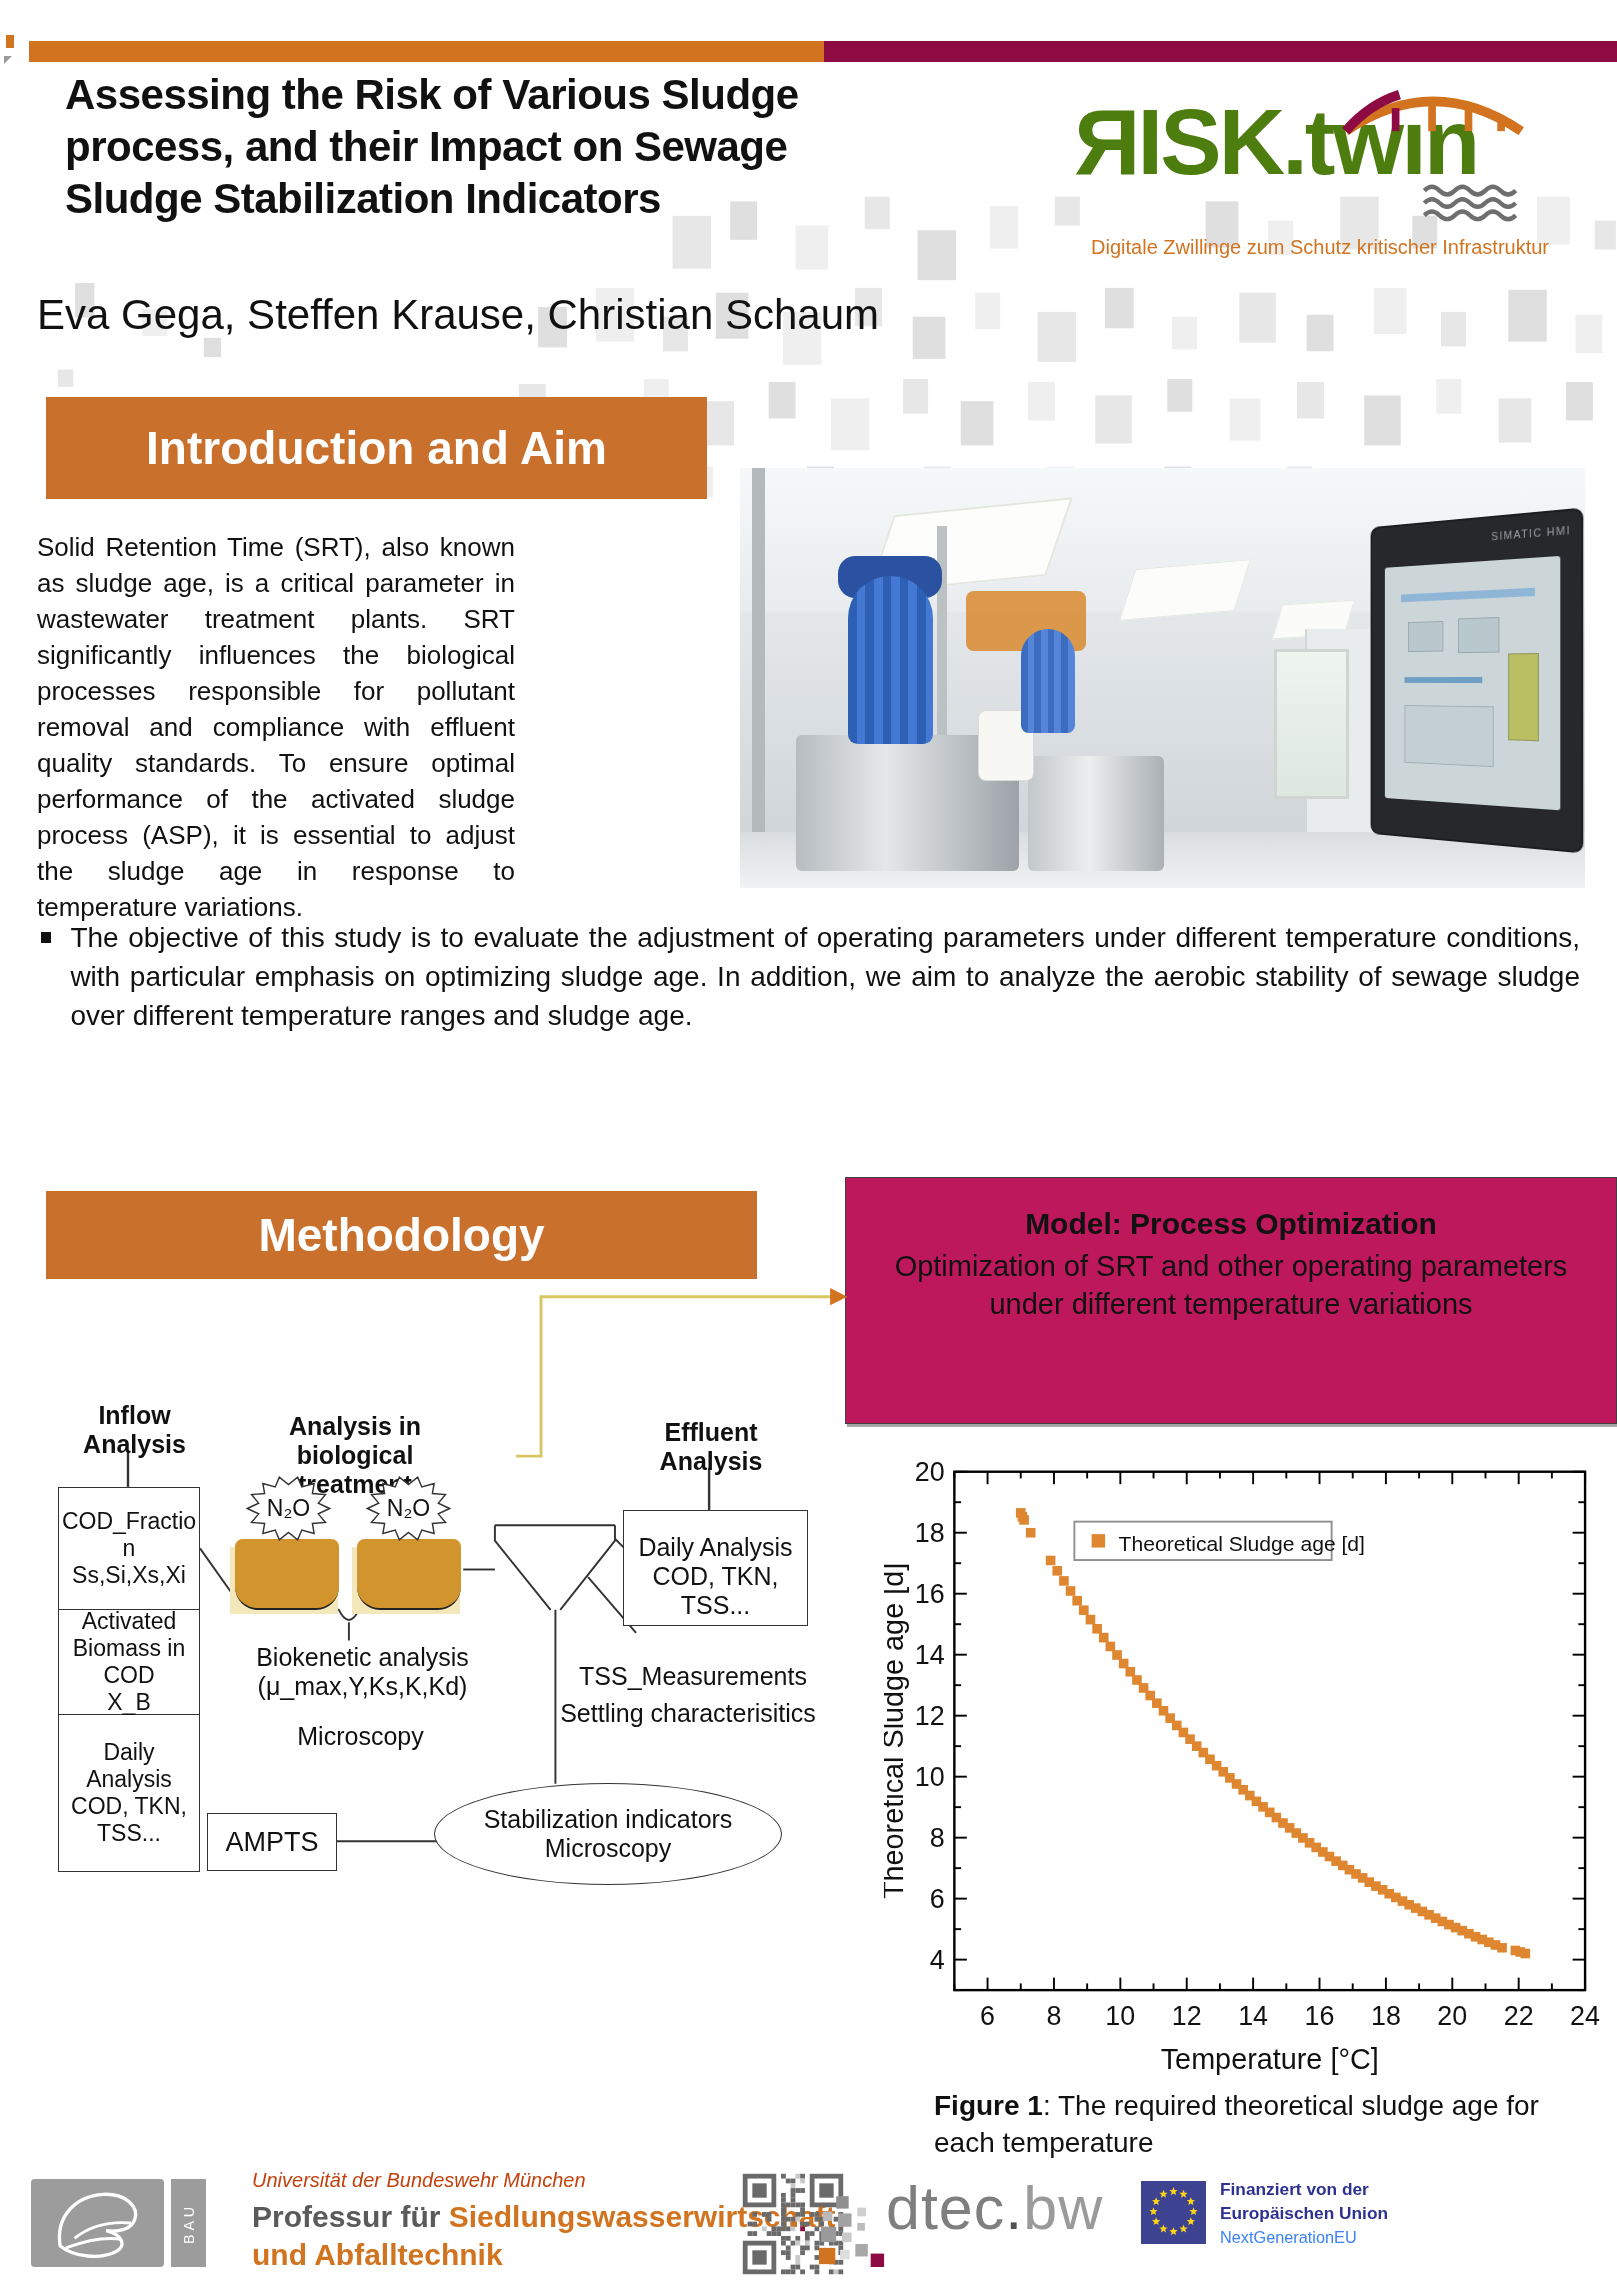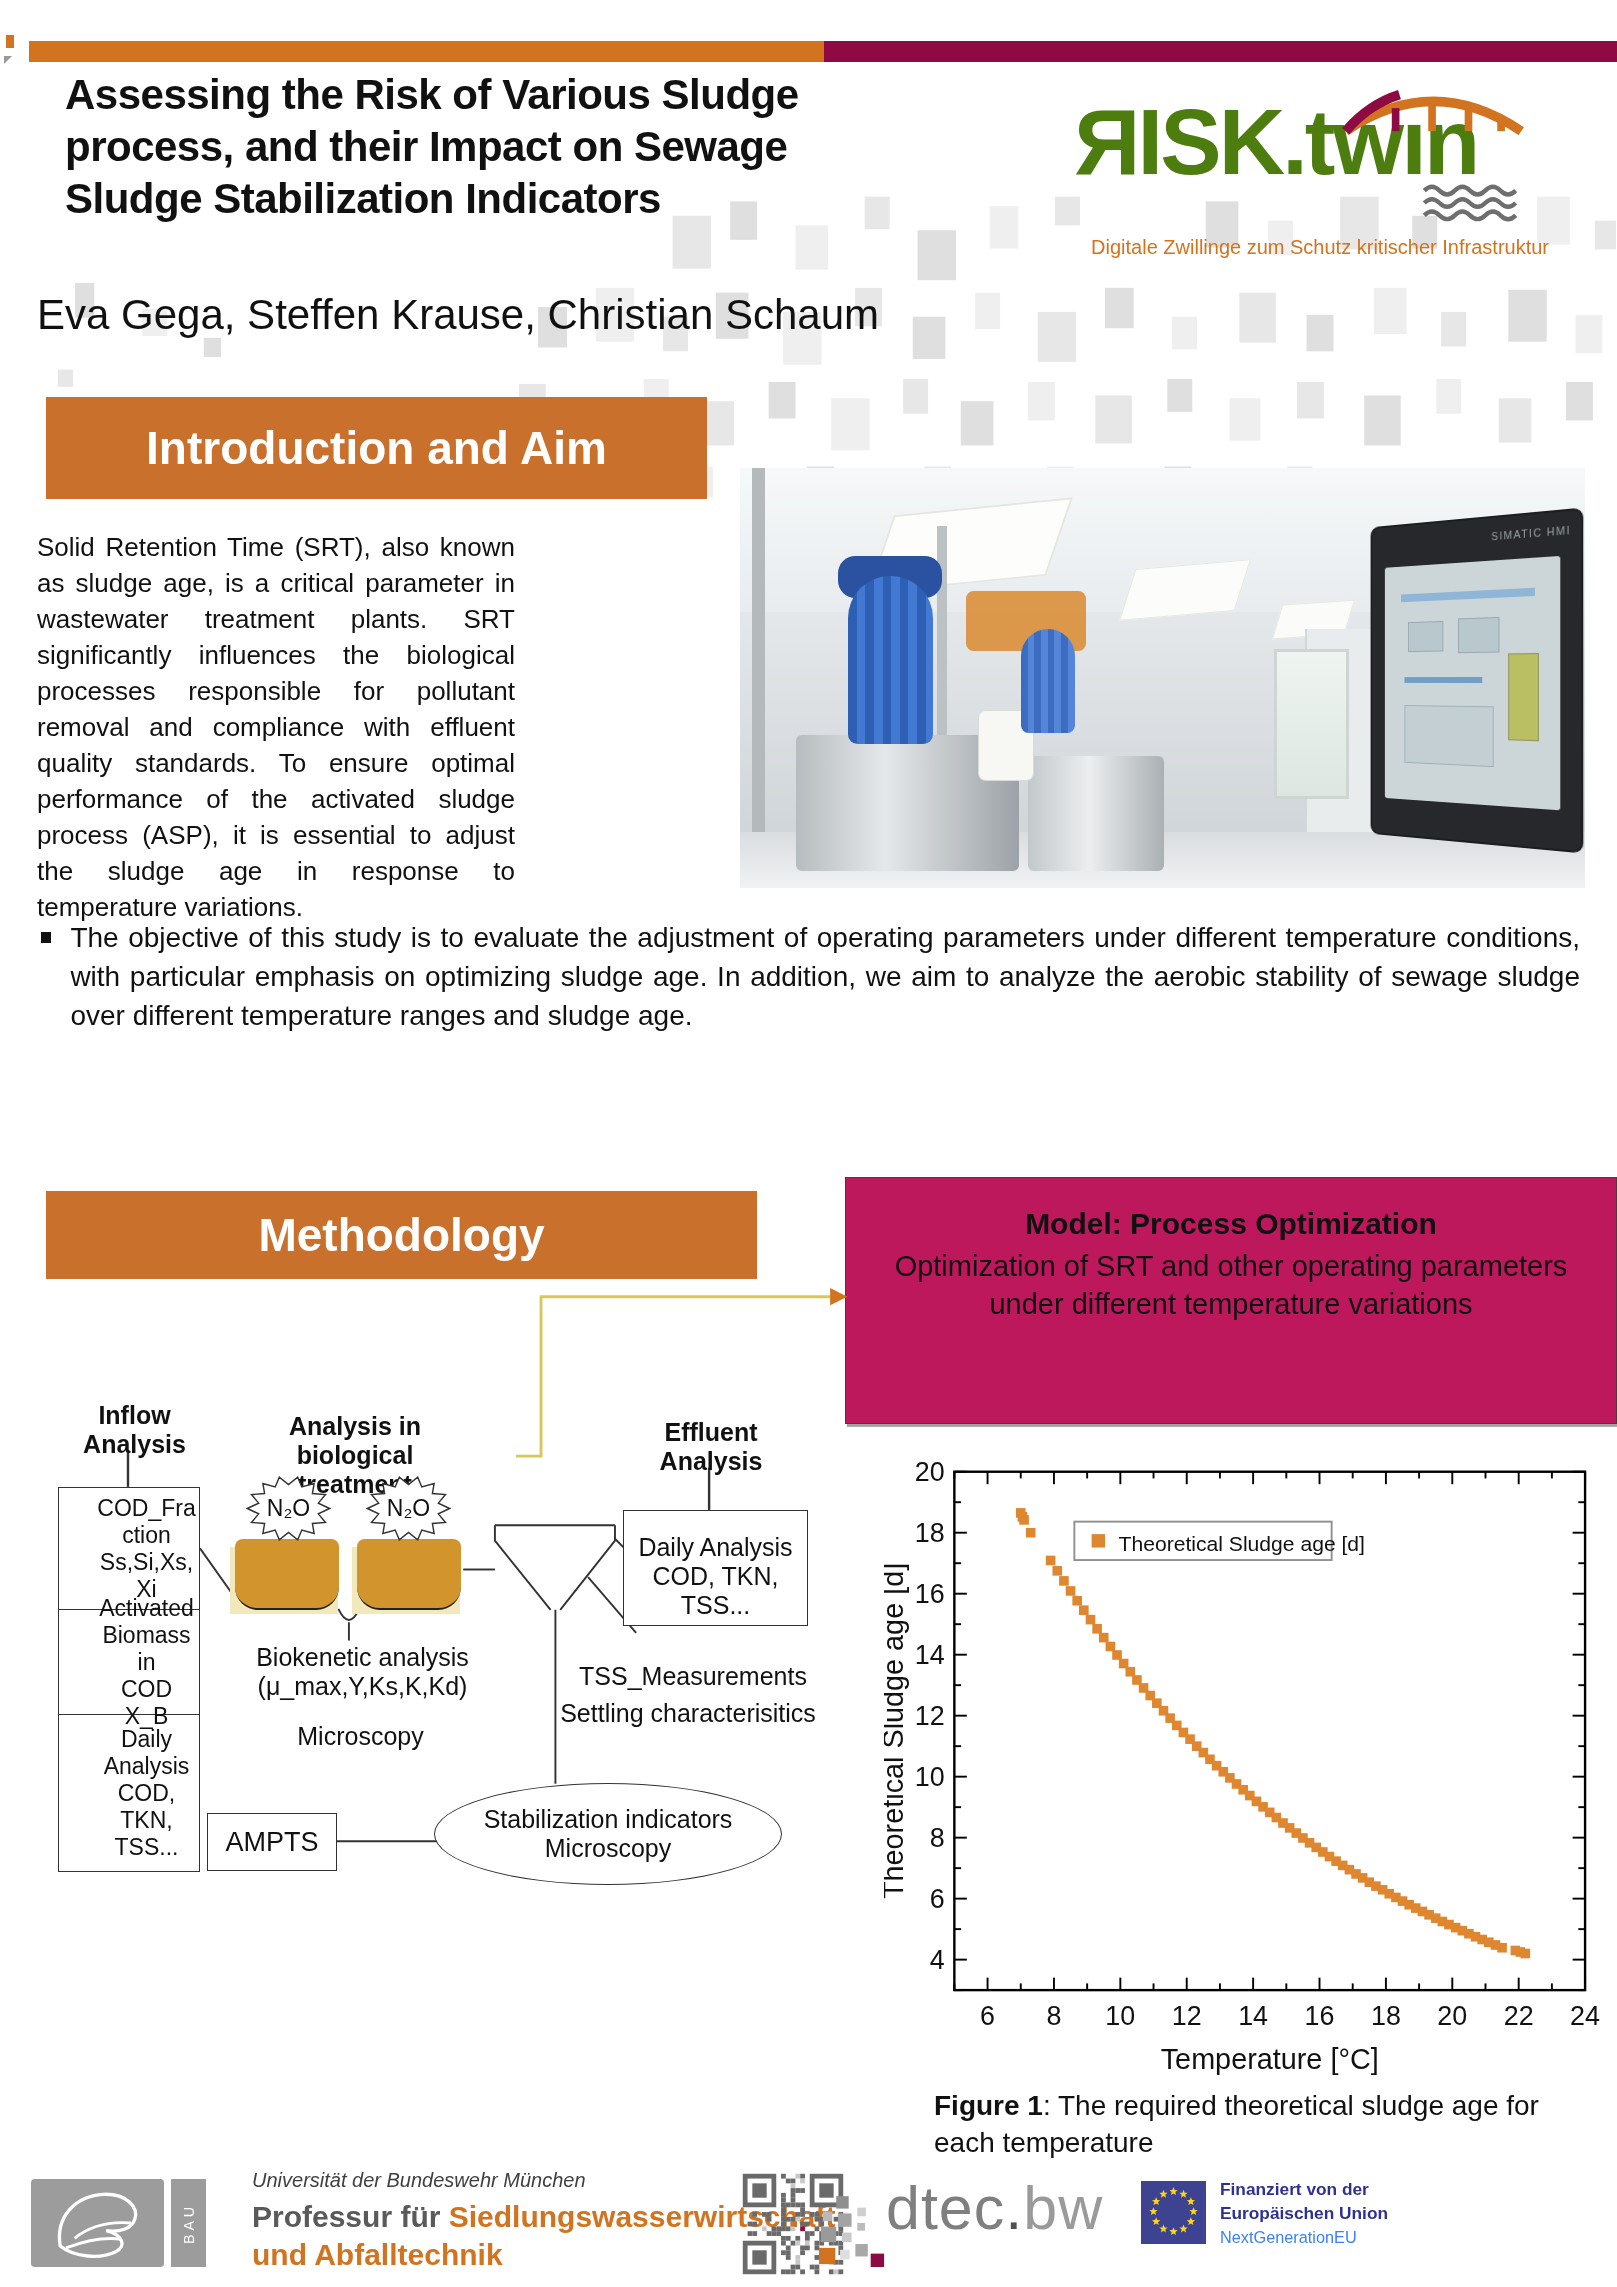--- a/index.html
+++ b/index.html
@@ -73,7 +73,7 @@
   .fc-inflow{left:72px;top:1401px;width:125px;}
   .fc-stack{left:58px;top:1487px;width:142px;}
   .fc-cell{border:1.9px solid #333;border-top:none;background:#fff;font-size:23px;text-align:center;
-           display:flex;align-items:center;justify-content:center;overflow-wrap:anywhere;padding-left:35px;}
+           display:flex;align-items:center;justify-content:center;overflow-wrap:anywhere;}
   .fc-cell:first-child{border-top:1.9px solid #333;}
   .fc-bio-label{left:235px;top:1412px;width:240px;}
   .tank-back{background:#F2E8BC;}

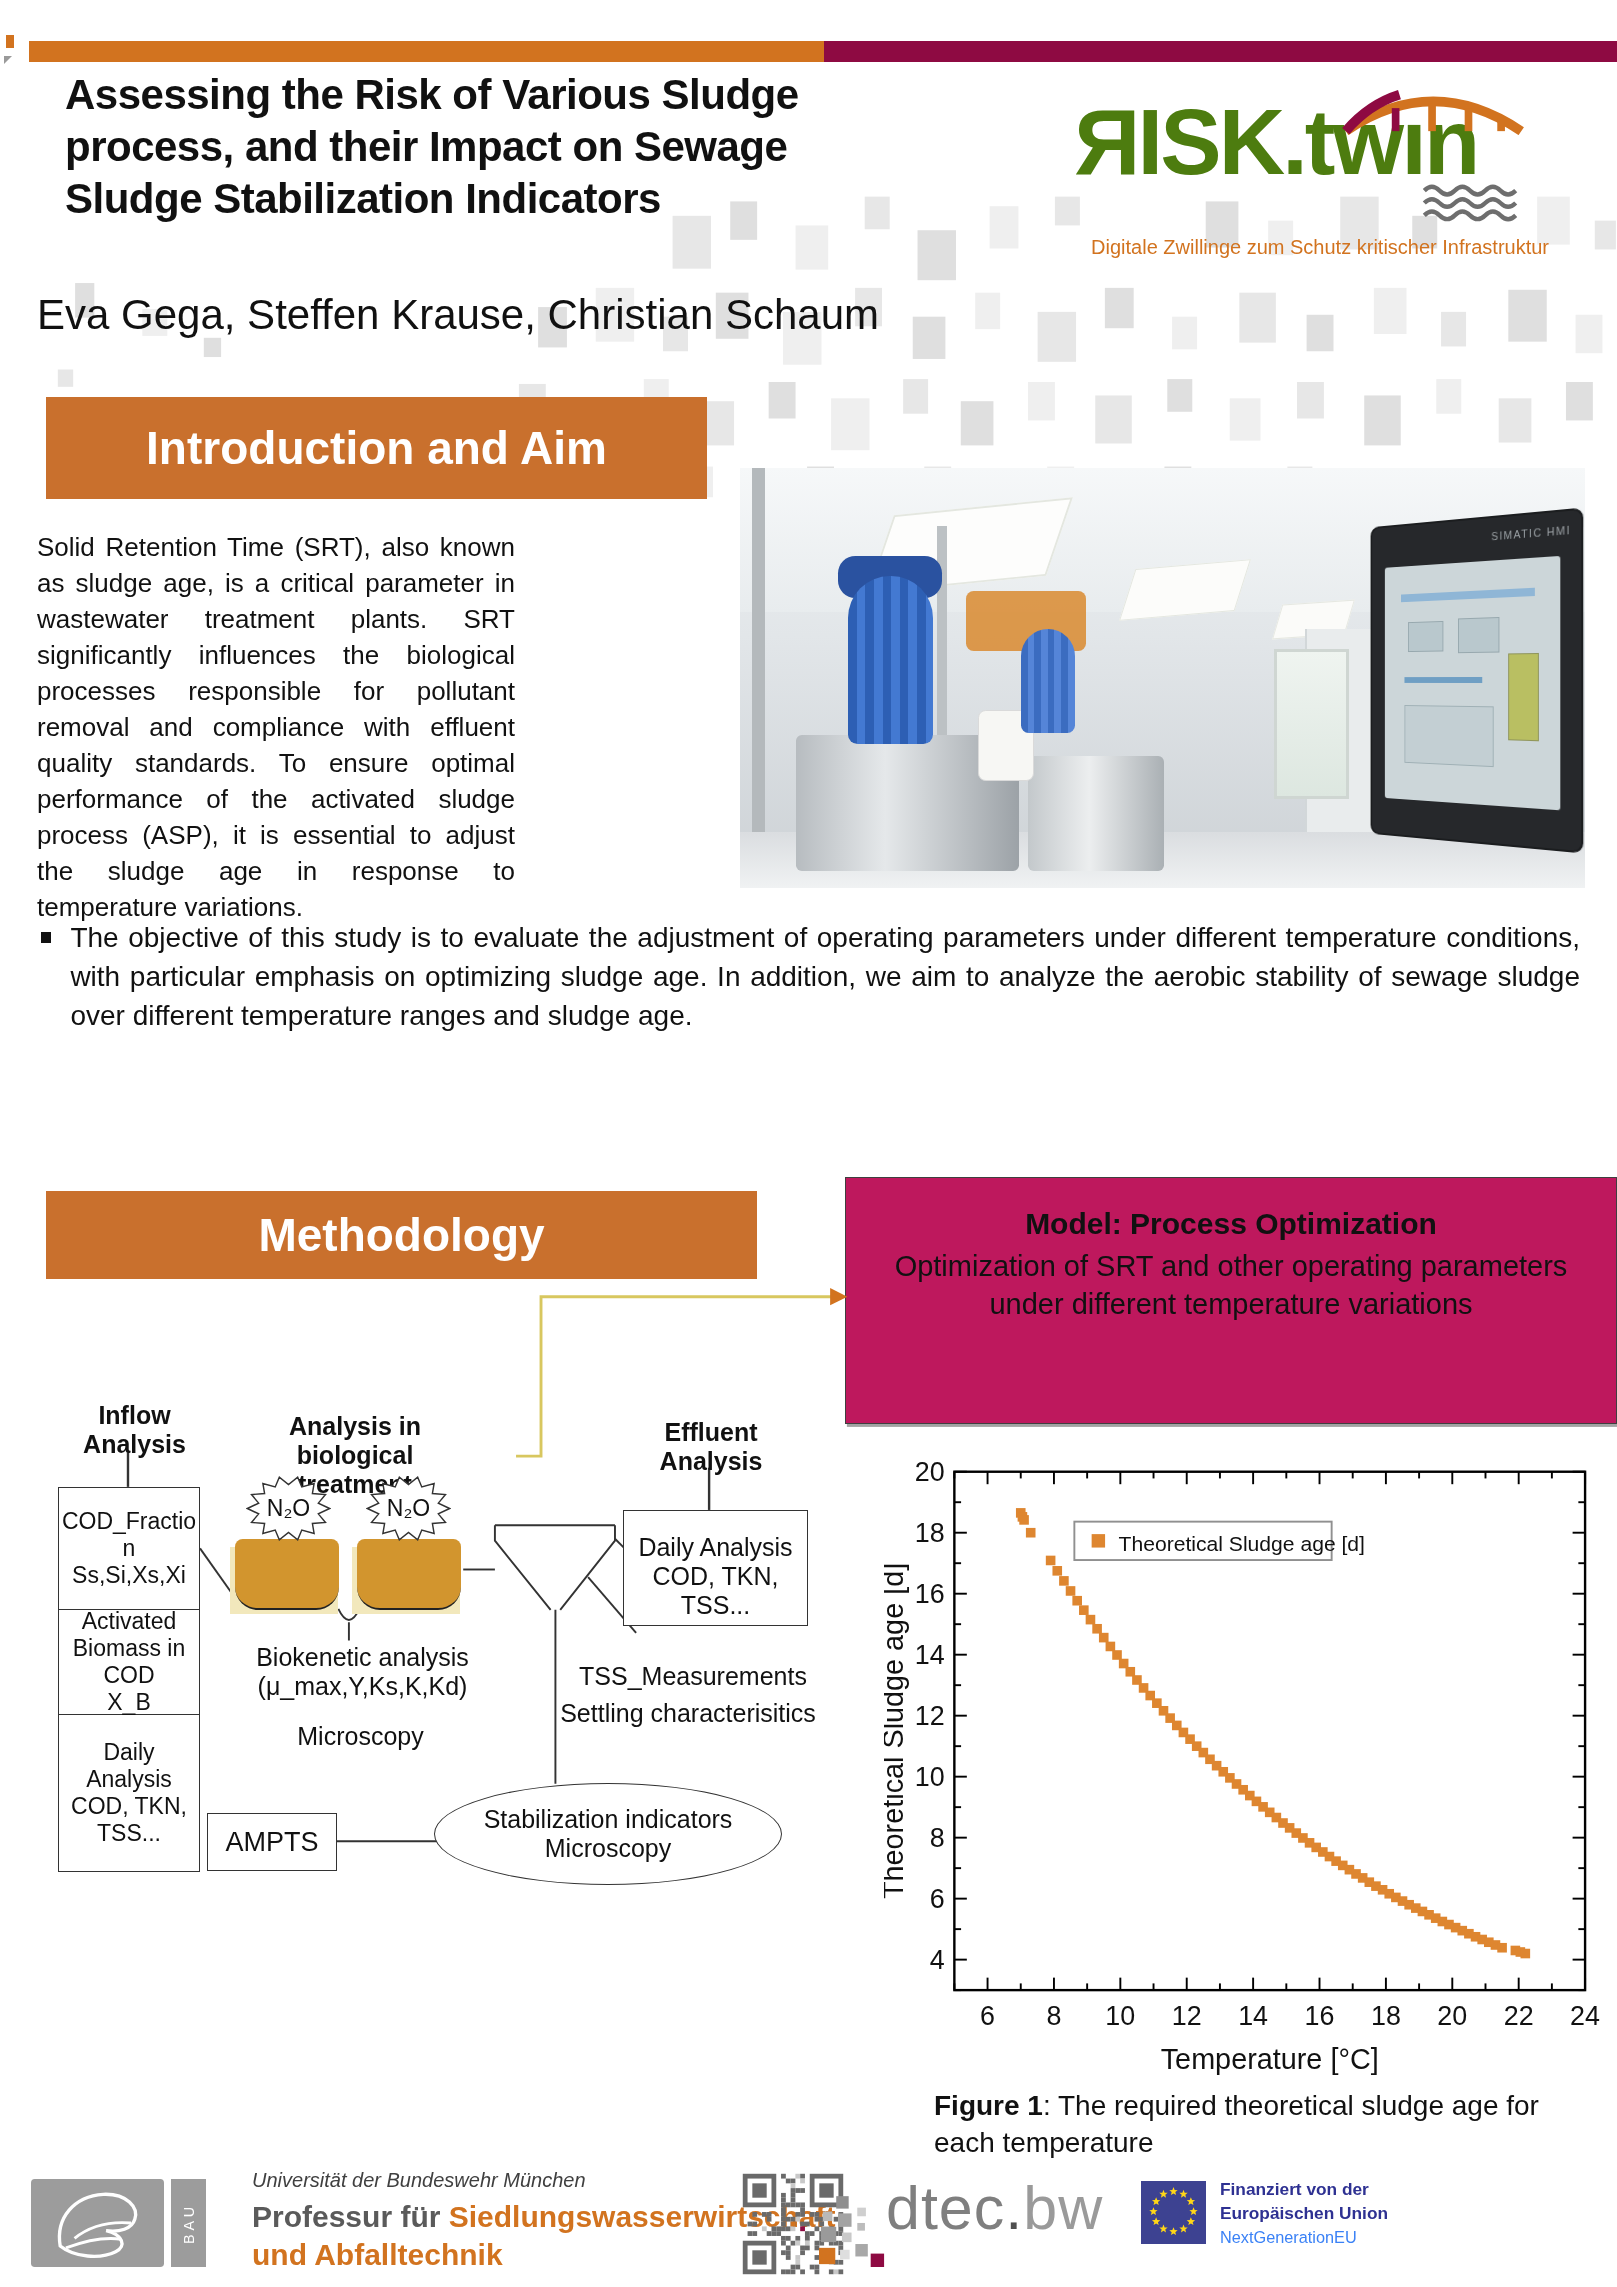--- a/index.html
+++ b/index.html
@@ -95,7 +95,7 @@
   .uni-box{left:31px;top:2179px;width:133px;height:88px;background:#9c9c9c;border-radius:3.8px;}
   .uni-strip{left:171px;top:2179px;width:35px;height:88px;background:#9c9c9c;display:flex;align-items:center;justify-content:center;}
   .uni-strip span{writing-mode:vertical-rl;transform:rotate(180deg);color:#fff;font-size:14.4px;letter-spacing:3.8px;}
-  .uni-line1{left:252px;top:2169px;font-size:20px;font-style:italic;color:#404040;}
+  .uni-line1{left:252px;top:2169px;font-size:20px;font-style:italic;color:#c2410c;}
   .uni-line2{left:252px;top:2198px;font-size:30px;font-weight:bold;line-height:38px;color:#5a5a5a;}
   .orange-t{color:#D2731F;}
   .dtec-text{left:886px;top:2173px;font-size:61px;color:#7f7f7f;letter-spacing:1px;font-weight:normal;}

